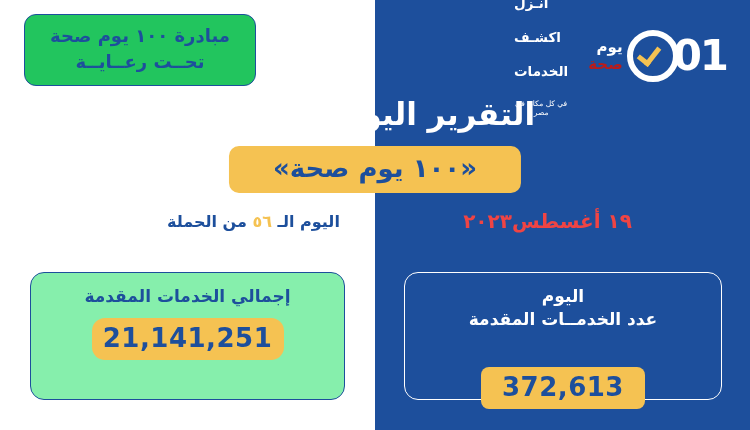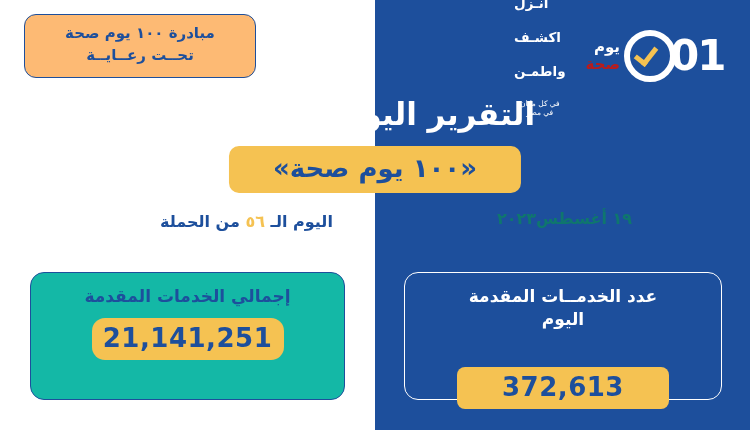--- a/index.html
+++ b/index.html
@@ -34,9 +34,9 @@
     text-align:center;
     color:#1d4f9c;
     line-height:1.45;
-    font-size:15px;
-    font-weight:bold;
-    background:#fdba74;
+    font-size:18px;
+    font-weight:bold;
+    background:#22c55e;
   }
   .initiative-badge div{white-space:nowrap;}
 

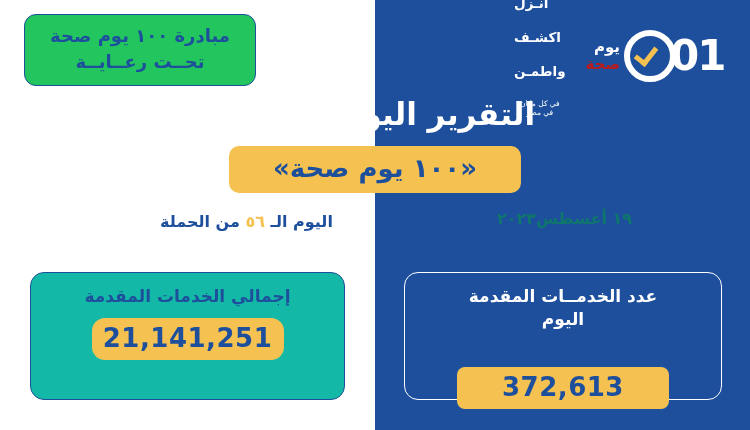--- a/index.html
+++ b/index.html
@@ -204,7 +204,7 @@
     <div class="logo-slogan">
       <span>انـزل</span>
       <span>اكشـف</span>
-      <span>واطمـن</span>
+      <span>الخدمات</span>
       <span class="small">في كل مكان في مصر</span>
     </div>
     <div style="display:flex;flex-direction:row;align-items:center;gap:4px;">

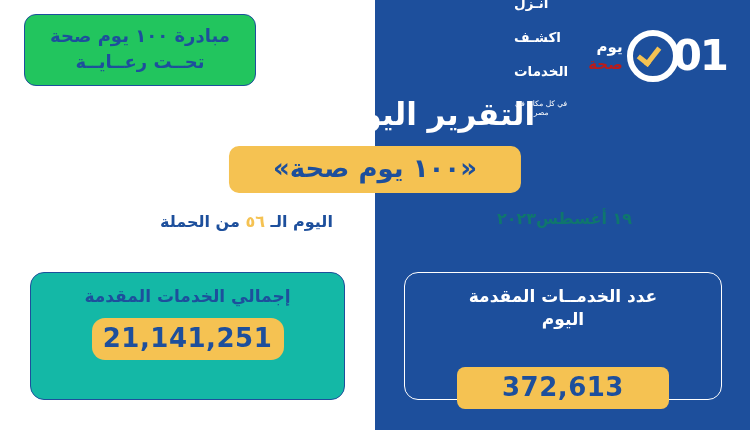--- a/index.html
+++ b/index.html
@@ -130,7 +130,7 @@
   
   .day-line{
     position:absolute;
-    top:212px;left:160px;
+    top:212px;left:167px;
     color:#1d4f9c;
     font-size:16px;font-weight:bold;
     white-space:nowrap;

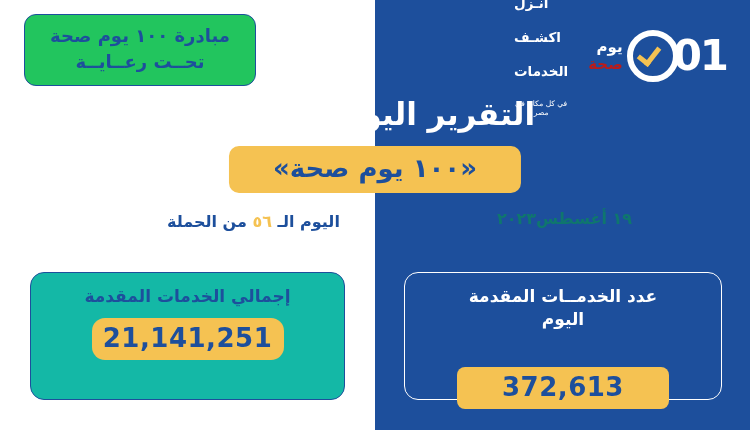--- a/index.html
+++ b/index.html
@@ -139,8 +139,8 @@
   .date-line{
     position:absolute;
     top:210px;right:118px;
-    color:#0f766e;
-    font-size:16px;font-weight:bold;
+    color:#ef4444;
+    font-size:20px;font-weight:bold;
     text-align:center;
     line-height:1.15;
     white-space:nowrap;

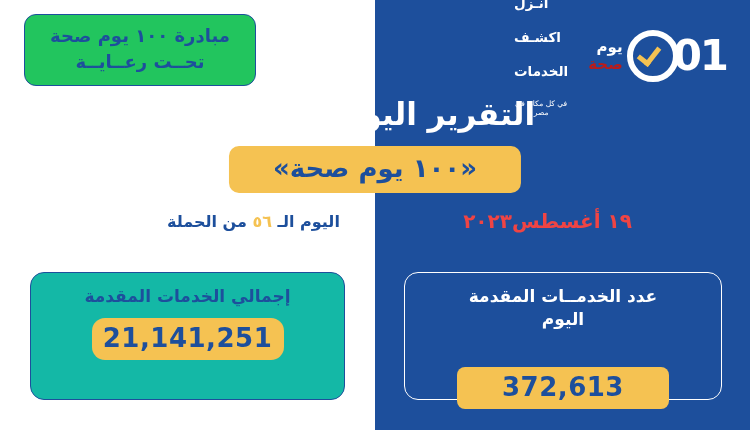--- a/index.html
+++ b/index.html
@@ -157,7 +157,7 @@
     left:30px;top:272px;
     width:315px;height:128px;
     border:1.6px solid #1d4f9c;
-    background:#14b8a6;
+    background:#86efac;
     padding-top:12px;
   }
   .card-right{

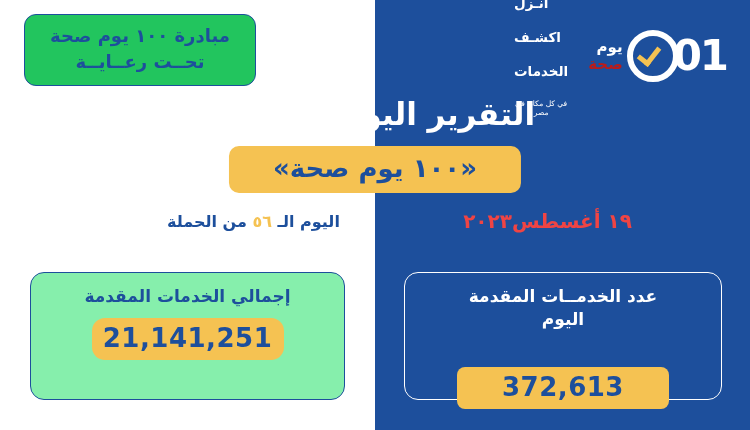--- a/index.html
+++ b/index.html
@@ -239,8 +239,8 @@
 
   <div class="card card-right">
     <div class="card-label">
+      <div>اليوم</div>
       <div>عدد الخدمــات المقدمة</div>
-      <div>اليوم</div>
     </div>
     <div class="card-value">372,613</div>
   </div>

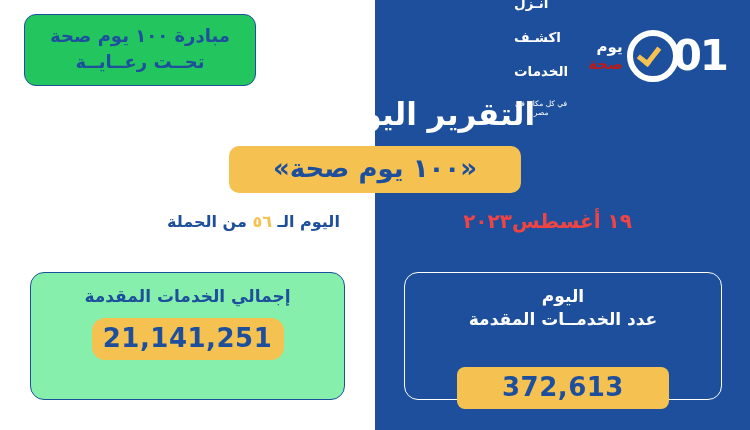--- a/index.html
+++ b/index.html
@@ -186,7 +186,7 @@
     letter-spacing:0.5px;
   }
   .card-left .card-value{width:192px;border-radius:13px;}
-  .card-right .card-value{width:212px;margin-top:36px;}
+  .card-right .card-value{width:164px;margin-top:36px;}
 </style>
 </head>
 <body>

